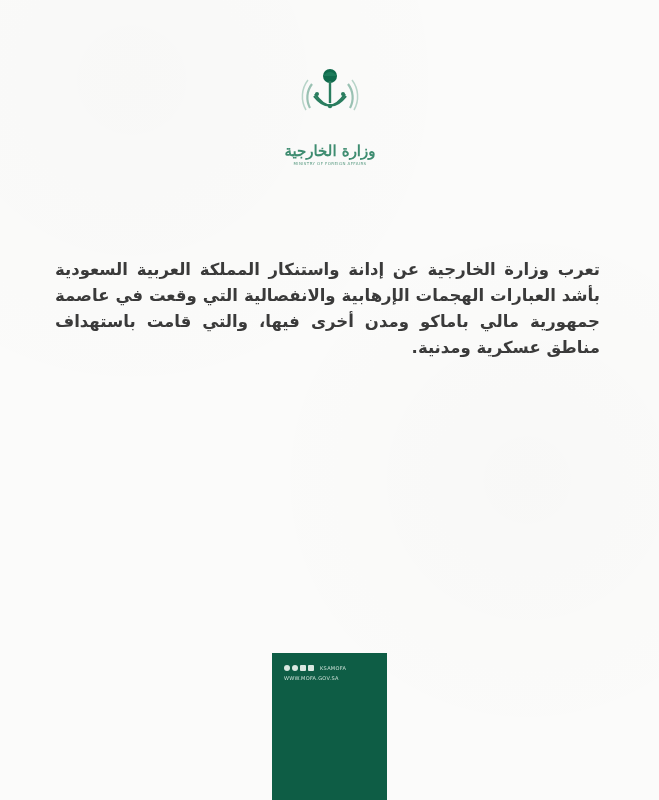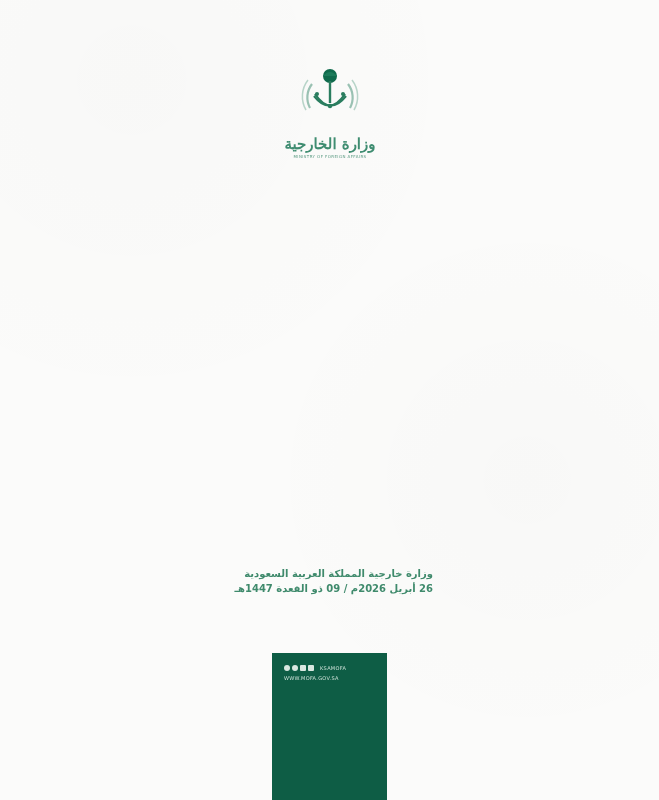--- a/index.html
+++ b/index.html
@@ -34,7 +34,7 @@
     }
     .logo svg { display: block; }
     .logo-wordmark {
-      margin-top: 10px;
+      margin-top: 17px;
       font-size: 15px;
       line-height: 16px;
       color: #1f7a5a;

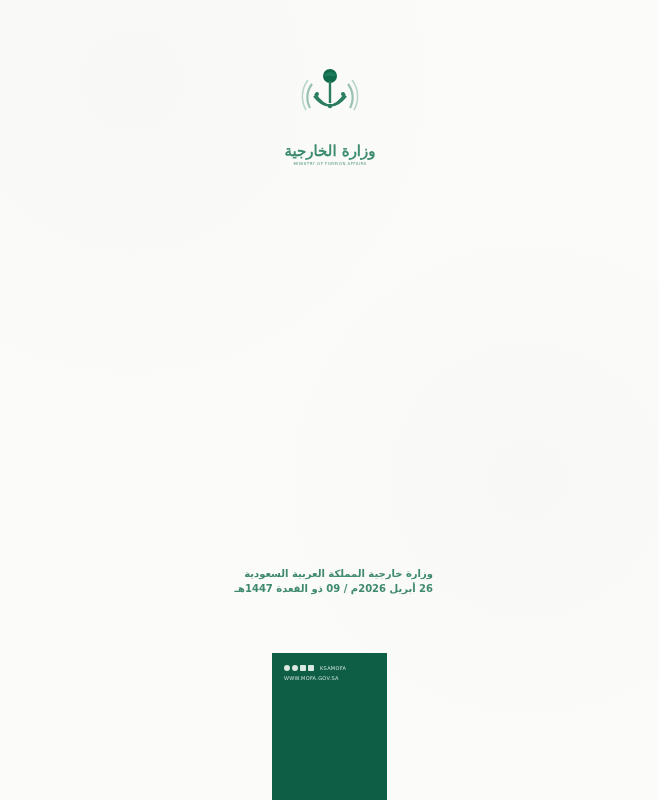--- a/index.html
+++ b/index.html
@@ -141,6 +141,7 @@
     <div class="logo-subtitle">MINISTRY OF FOREIGN AFFAIRS</div>
   </div>
 
+  <p class="body-text para-1">تعرب وزارة الخارجية عن إدانة واستنكار المملكة العربية السعودية بأشد العبارات الهجمات الإرهابية والانفصالية التي وقعت في عاصمة جمهورية مالي باماكو ومدن أخرى فيها، والتي قامت باستهداف مناطق عسكرية ومدنية.</p>
 
   <div class="signature">
     <div>وزارة خارجية المملكة العربية السعودية</div>

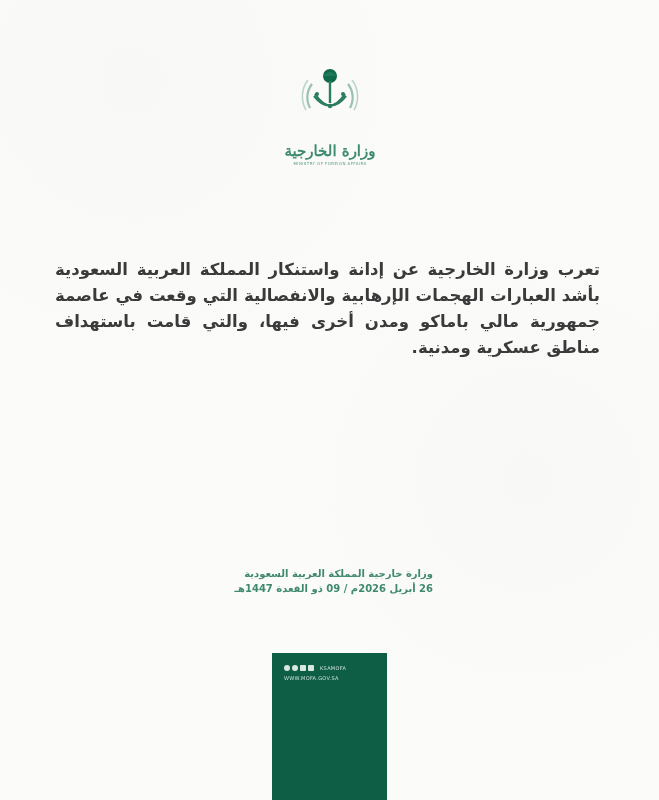--- a/index.html
+++ b/index.html
@@ -143,10 +143,6 @@
 
   <p class="body-text para-1">تعرب وزارة الخارجية عن إدانة واستنكار المملكة العربية السعودية بأشد العبارات الهجمات الإرهابية والانفصالية التي وقعت في عاصمة جمهورية مالي باماكو ومدن أخرى فيها، والتي قامت باستهداف مناطق عسكرية ومدنية.</p>
 
-  <div class="signature">
-    <div>وزارة خارجية المملكة العربية السعودية</div>
-    <div>26 أبريل 2026م / 09 ذو القعدة 1447هـ</div>
-  </div>
 
   <div class="contact-box">
     <div class="contact-row row-social">

